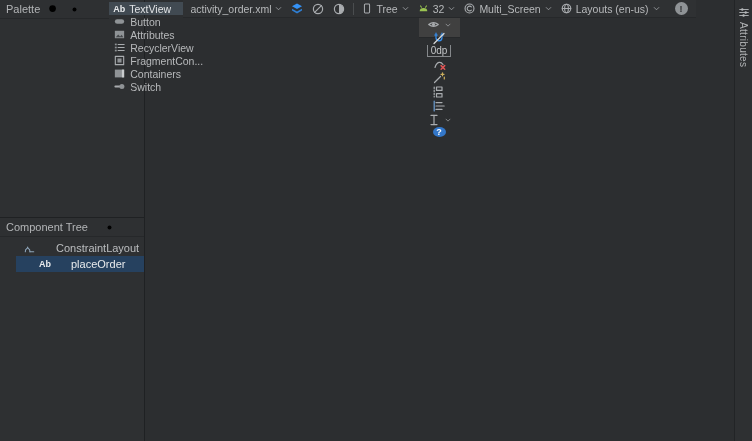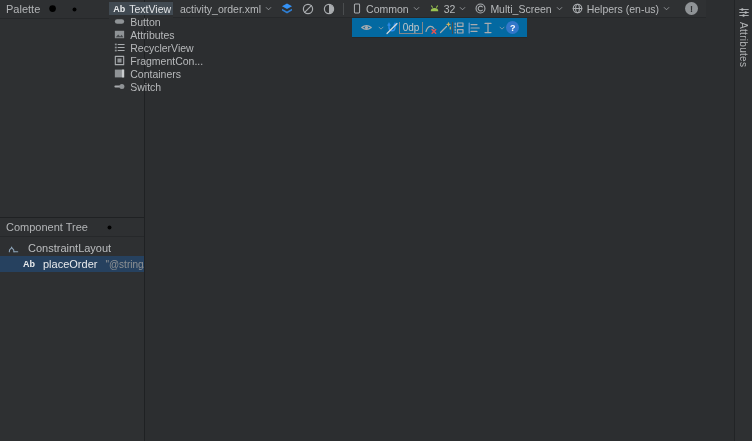--- a/index.html
+++ b/index.html
@@ -284,7 +284,7 @@
               <rect x="4" y="1.8" width="6" height="10.4" rx="1"></rect>
             </svg>
           </span>
-        <span>Common</span>
+        <span>Tree</span>
         <span class="ico">
             <svg width="9" height="9" viewBox="0 0 14 14">
               <polyline points="3.5,5.5 7,9 10.5,5.5"></polyline>

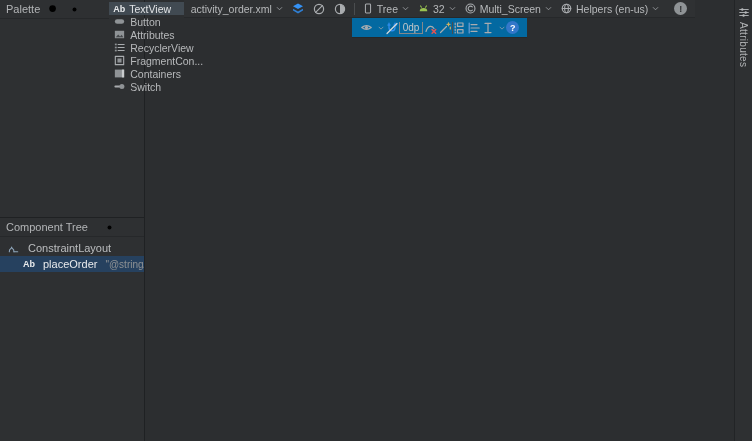--- a/index.html
+++ b/index.html
@@ -328,7 +328,7 @@
               <line x1="2.4" y1="7" x2="11.6" y2="7"></line>
             </svg>
           </span>
-        <span>Helpers (en-us)</span>
+        <span>Layouts (en-us)</span>
         <span class="ico">
             <svg width="9" height="9" viewBox="0 0 14 14">
               <polyline points="3.5,5.5 7,9 10.5,5.5"></polyline>

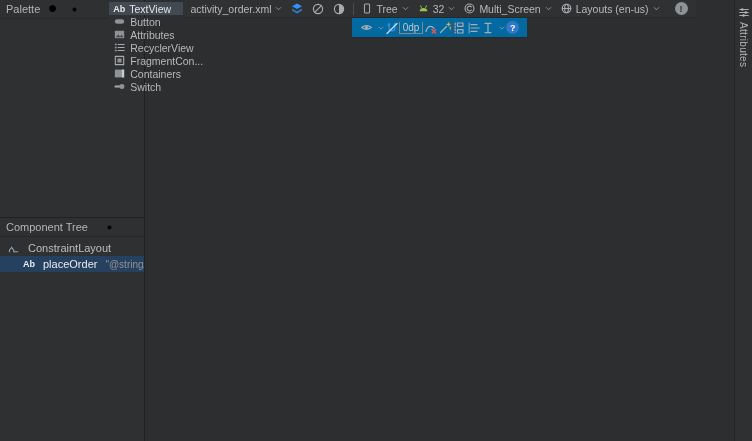--- a/index.html
+++ b/index.html
@@ -38,8 +38,8 @@
   .editor { flex:1; display:flex; flex-direction:column; min-width:0;align-items:center; }
   .trow1 { height:18px; background:#2f3133; border-bottom:1px solid #26282a;
     display:flex; align-items:center; gap:7px; padding:0 8px 0 7px; font-size:10.5px; color:#b7b9bb; }
-  .trow2 { height:20px; background:#0369a1; border-bottom:1px solid #26282a;
-    display:flex; align-items:center; gap:0; padding:0 8px 0 7px; }
+  .trow2 { height:20px; background:#404040; border-bottom:1px solid #26282a;
+    display:flex; align-items:center; gap:0; padding:0 8px 0 7px;flex-direction:column; }
   .grp { display:flex; align-items:center; gap:3px; cursor:default; }
   .vsep { width:1px; height:12px; background:#4a4d4f; }
   .spacer { flex:1; }

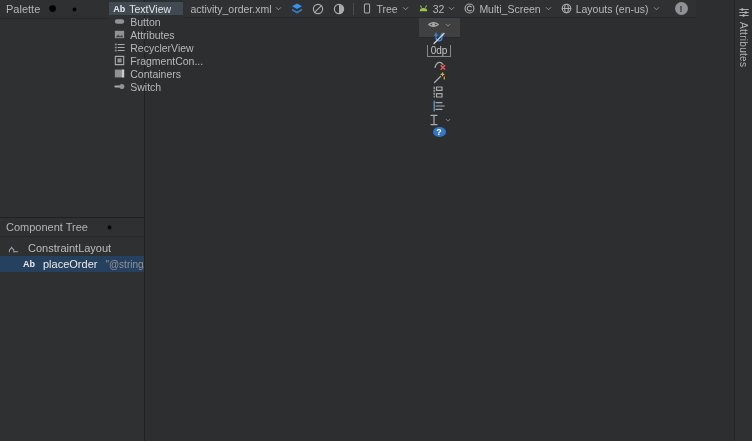--- a/index.html
+++ b/index.html
@@ -28,7 +28,7 @@
 
   .ctree { flex:1; display:flex; flex-direction:column; }
   .tree-rows { padding-top:3px; }
-  .trow { height:16px; display:flex; align-items:center; gap:8px; font-size:11px; color:#bcbec0; }
+  .trow { height:16px; display:flex; align-items:center; gap:20px; font-size:11px; color:#bcbec0;margin-left:16px; }
   .trow .lbl { white-space:nowrap; }
   .trow .val { font-size:10px; color:#8f9294; white-space:nowrap; overflow:hidden; }
   .trow.sel { background:#26415f; color:#e8eaec; }

